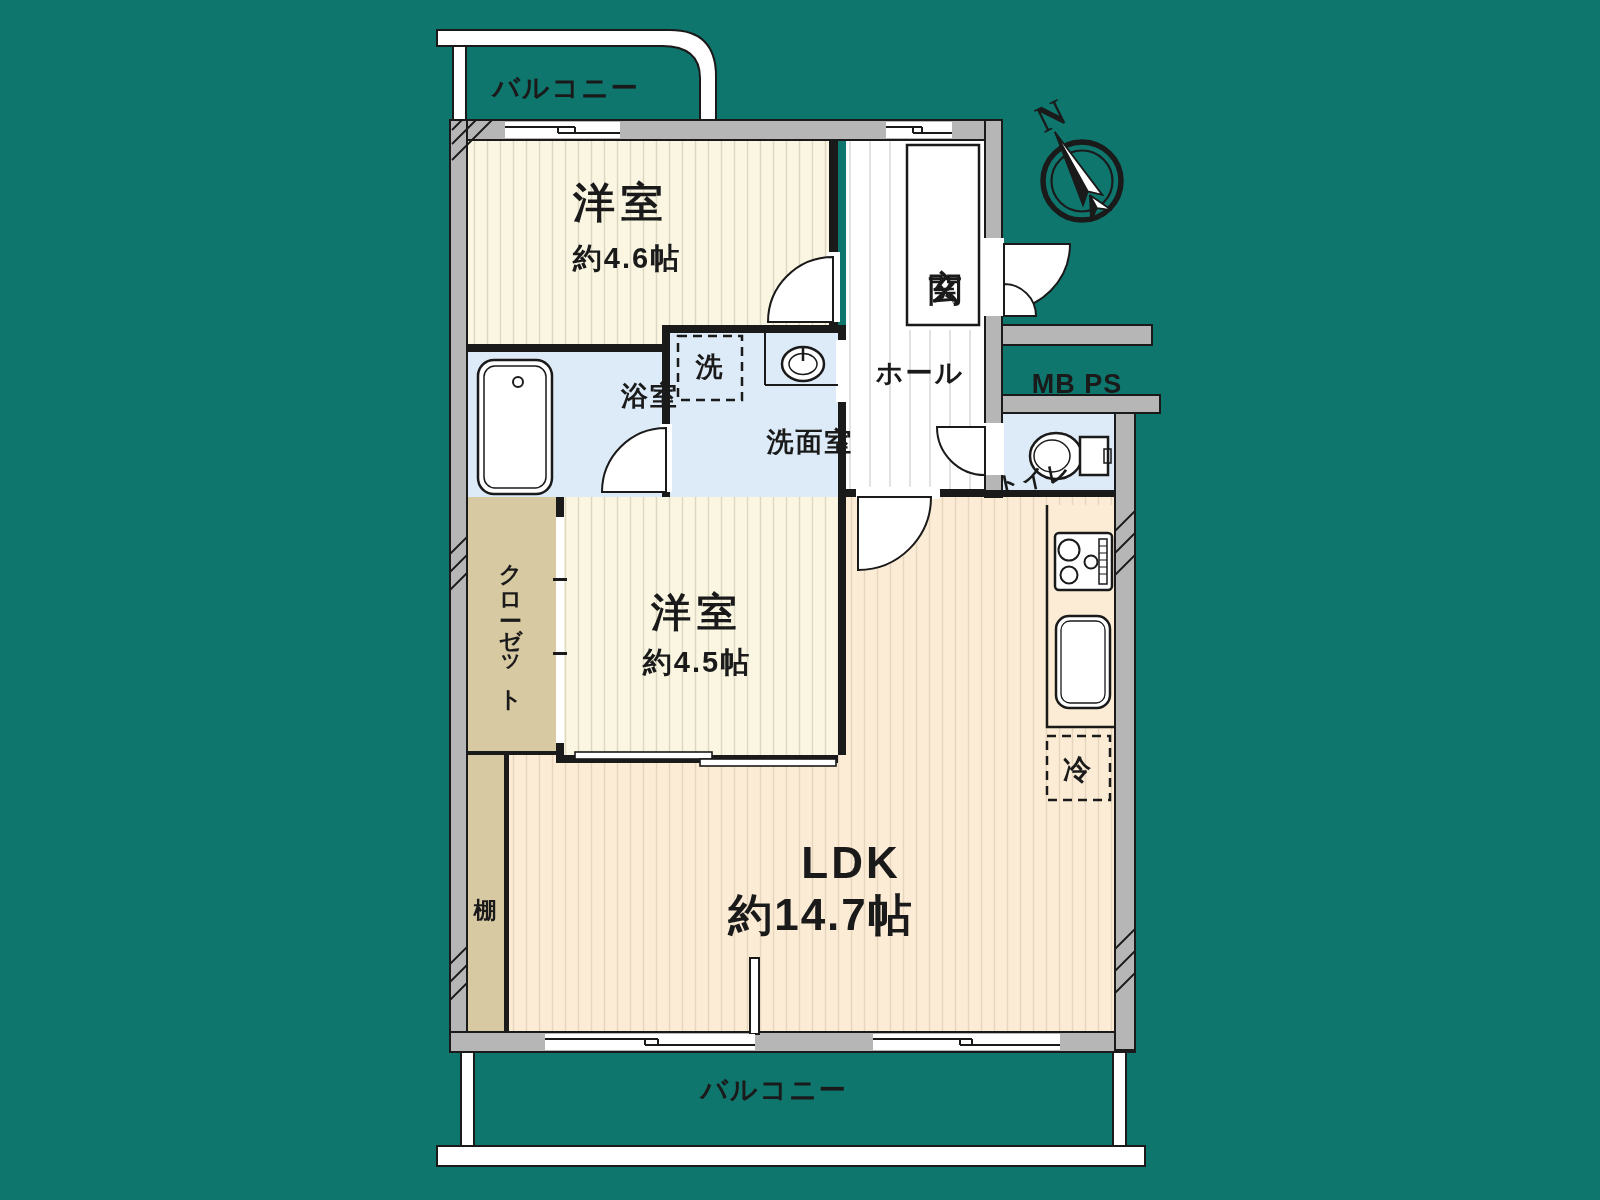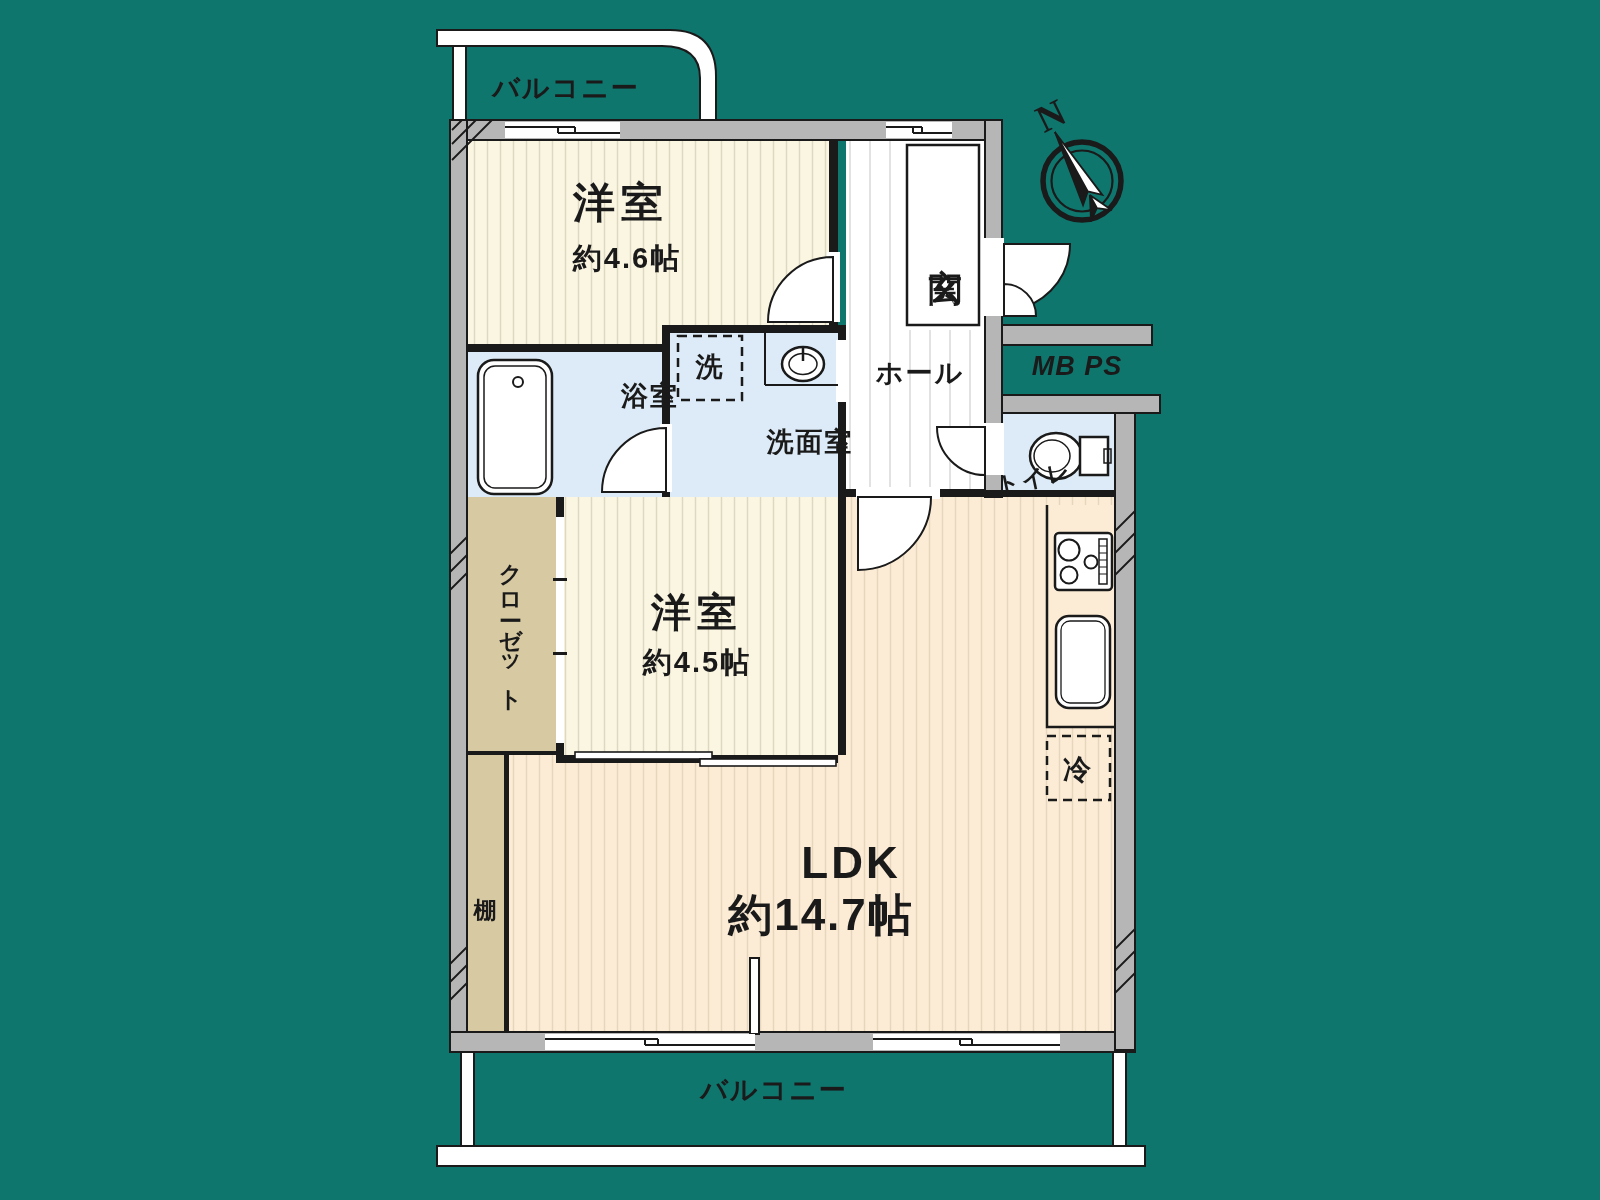--- a/index.html
+++ b/index.html
@@ -213,7 +213,7 @@
   <div class="lbl s29" style="left:621px;top:258px;padding-left:12px;">約4.6帖</div>
   <div class="lbl vert s33" style="left:945px;top:248px;">玄関</div>
   <div class="lbl s27" style="left:920px;top:373px;">ホール</div>
-  <div class="lbl s27" style="left:1077px;top:366px;letter-spacing:1px;font-style:italic;">MB PS</div>
+  <div class="lbl s27" style="left:1077px;top:384px;letter-spacing:1px;">MB PS</div>
   <div class="lbl s27" style="left:618px;top:396px;margin-left:32px;">浴室</div>
   <div class="lbl s27" style="left:710px;top:367px;">洗</div>
   <div class="lbl s27" style="left:769px;top:442px;margin-left:41px;">洗面室</div>

